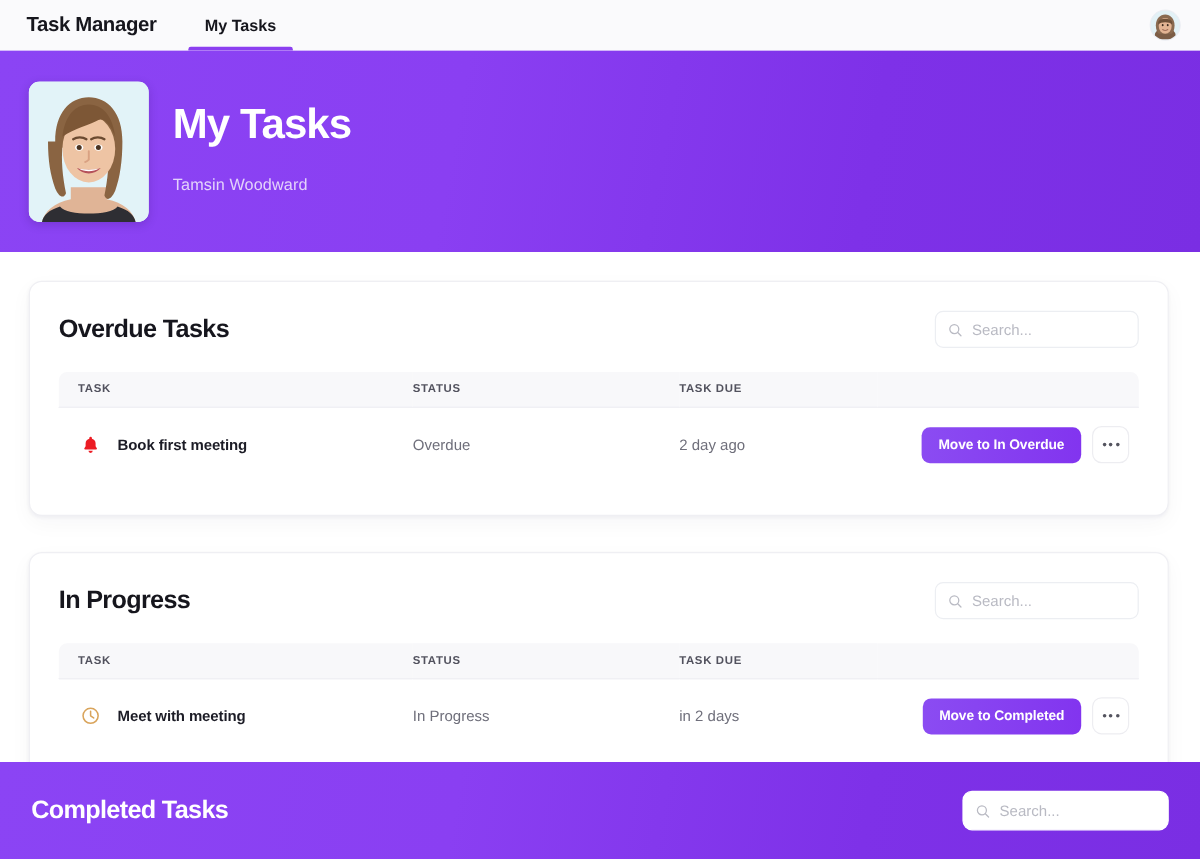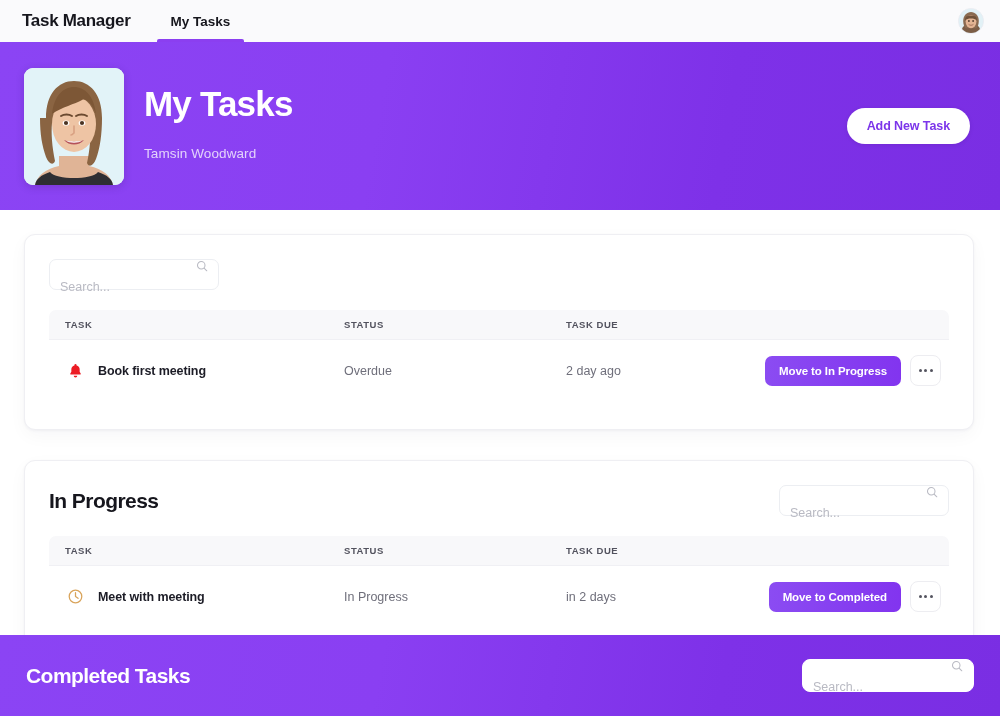--- a/index.html
+++ b/index.html
@@ -389,7 +389,6 @@
       <div class="hero-subtitle">Tamsin Woodward</div>
     </div>
 
-    <button class="btn-add">Add New Task</button>
   </div>
 
   <div class="main">

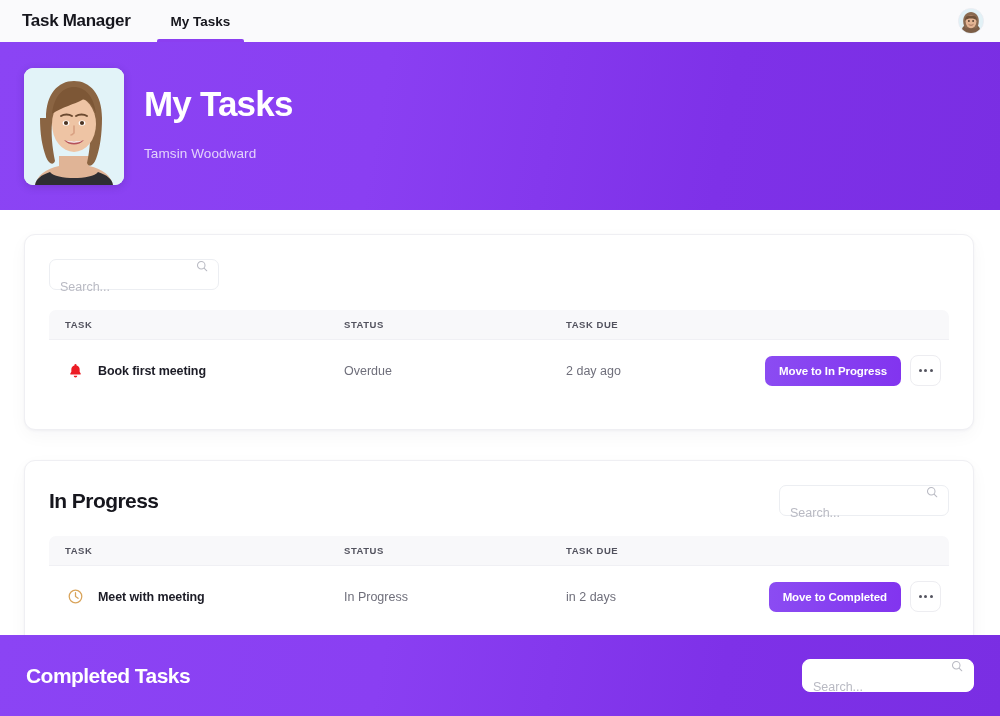--- a/index.html
+++ b/index.html
@@ -395,6 +395,7 @@
 
     <div class="card">
       <div class="card-head">
+        <div class="card-title">Overdue Tasks</div>
         <div class="search">
           <svg width="12" height="12" viewBox="0 0 16 16" aria-hidden="true">
             <circle cx="7" cy="7" r="5" stroke="#b9bac3" stroke-width="1.4" fill="none"></circle>

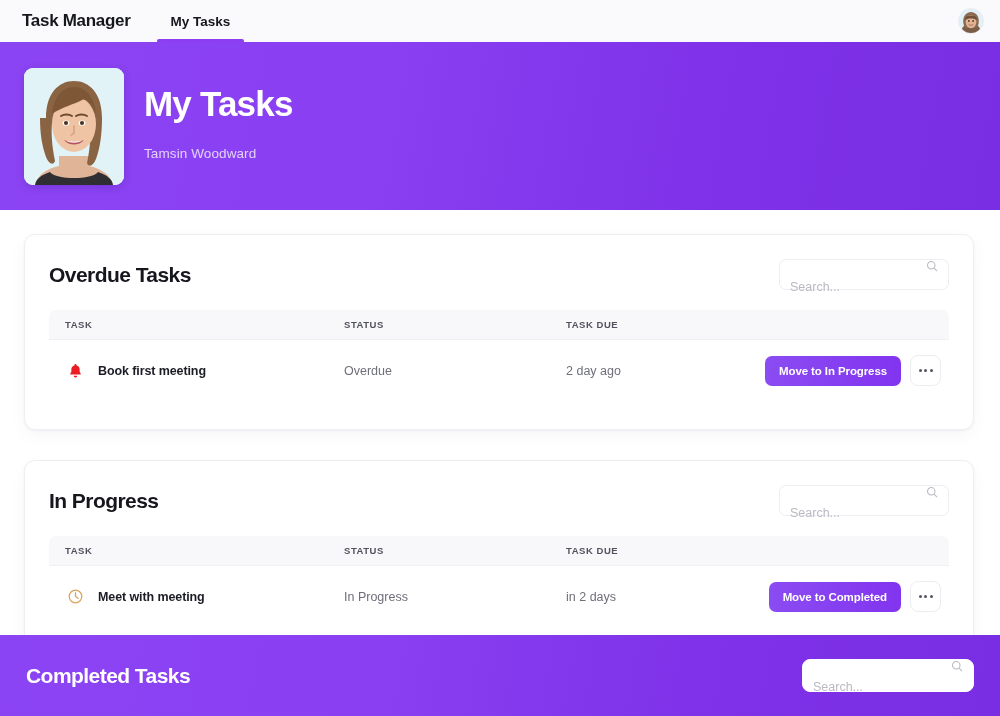--- a/index.html
+++ b/index.html
@@ -185,7 +185,7 @@
   
   .search {
     display: flex;
-    align-items: flex-end;
+    align-items: center;
     gap: 8px;
     width: 170px;
     height: 31px;
@@ -194,7 +194,6 @@
     padding: 0 10px;
     background: #ffffff;
     cursor: text;
-    flex-direction: column;
   }
   .search svg { flex-shrink: 0; }
   .search-input {

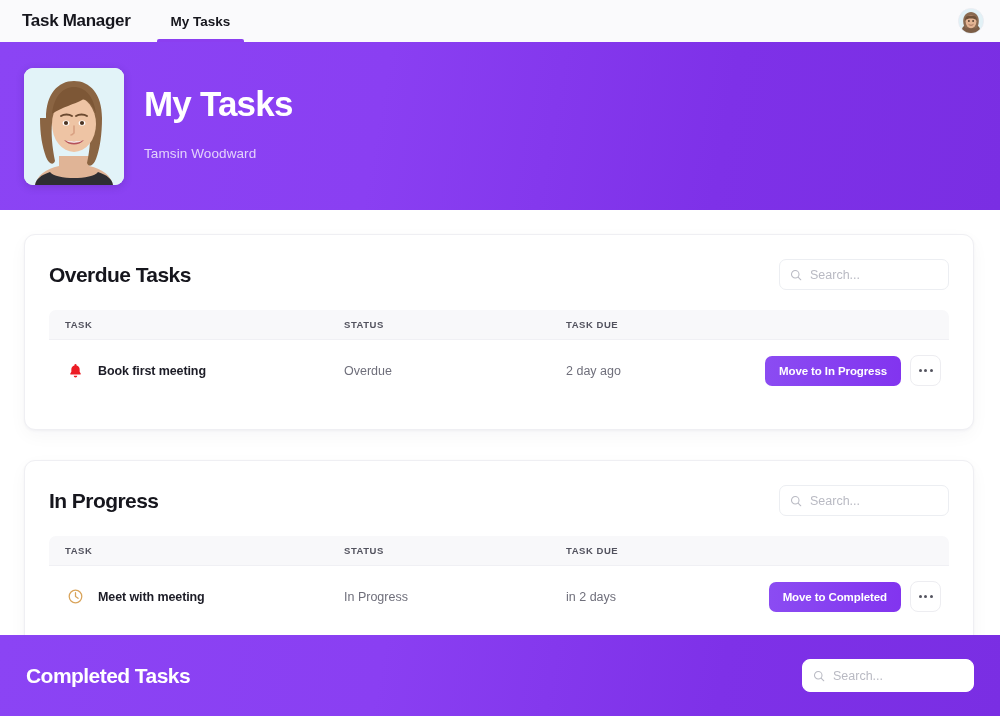--- a/index.html
+++ b/index.html
@@ -430,7 +430,7 @@
             <td>2 day ago</td>
             <td>
               <div class="actions">
-                <button class="btn-move">Move to In Progress</button>
+                <button class="btn-move">Move to In Overdue</button>
                 <button class="btn-more">
                   <i></i>
                   <i></i>

